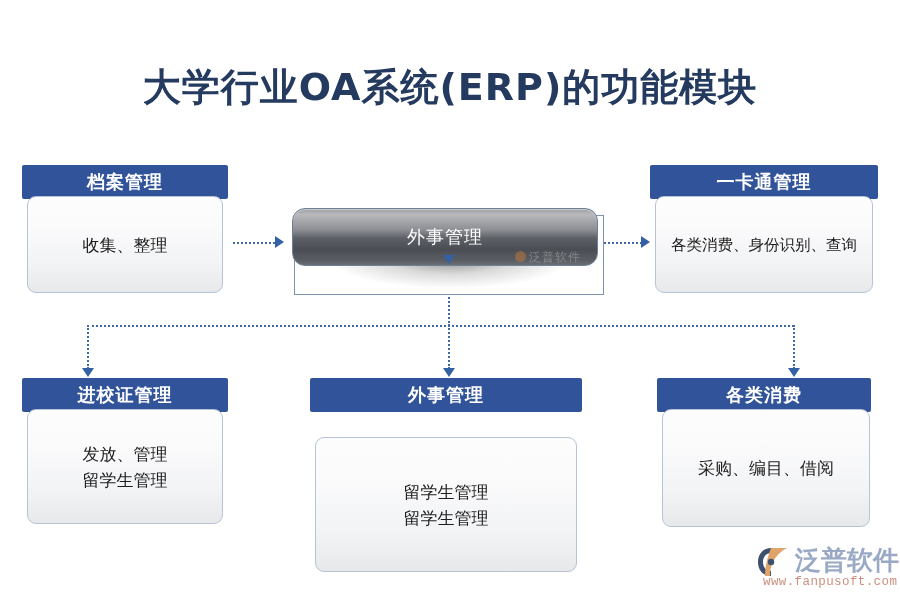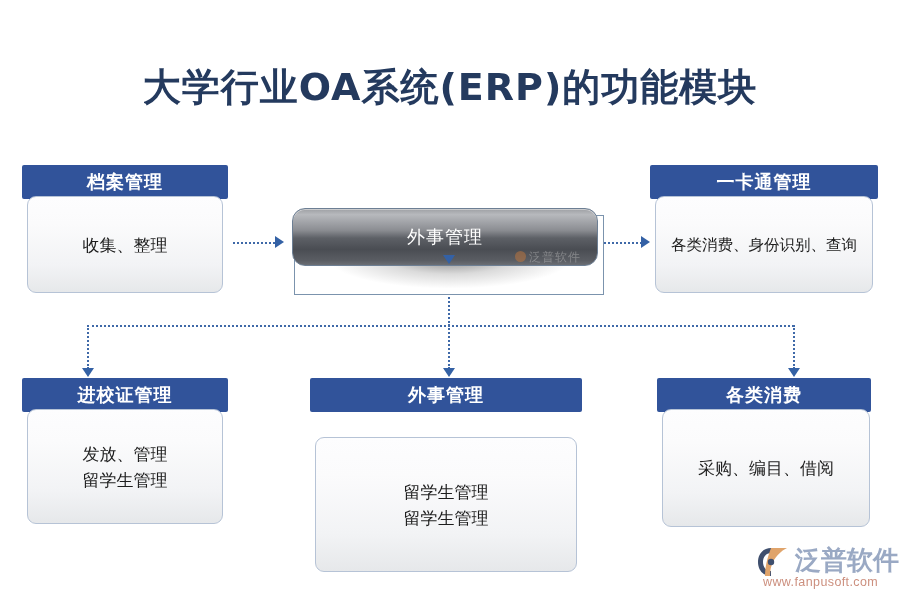--- a/index.html
+++ b/index.html
@@ -211,7 +211,7 @@
     font-size: 12.5px;
     color: #cc8f7e;
     letter-spacing: 0.4px;
-    font-family: Liberation Sans, sans-serif;
+    font-family: Liberation Mono, monospace;
     white-space: nowrap;
   }
 </style>

